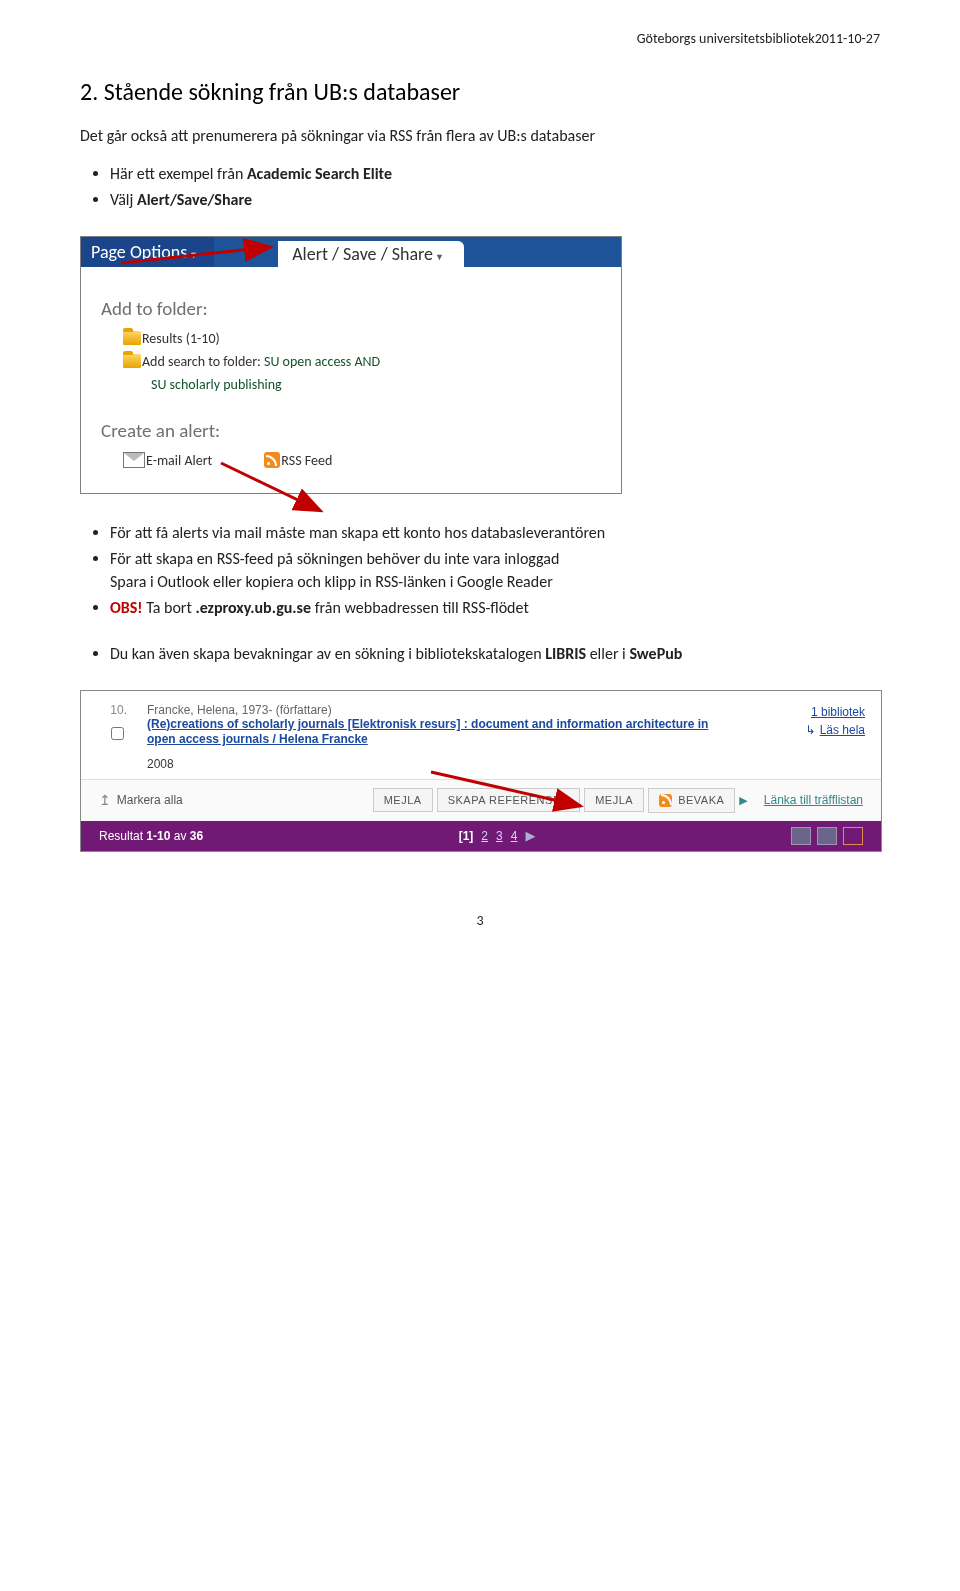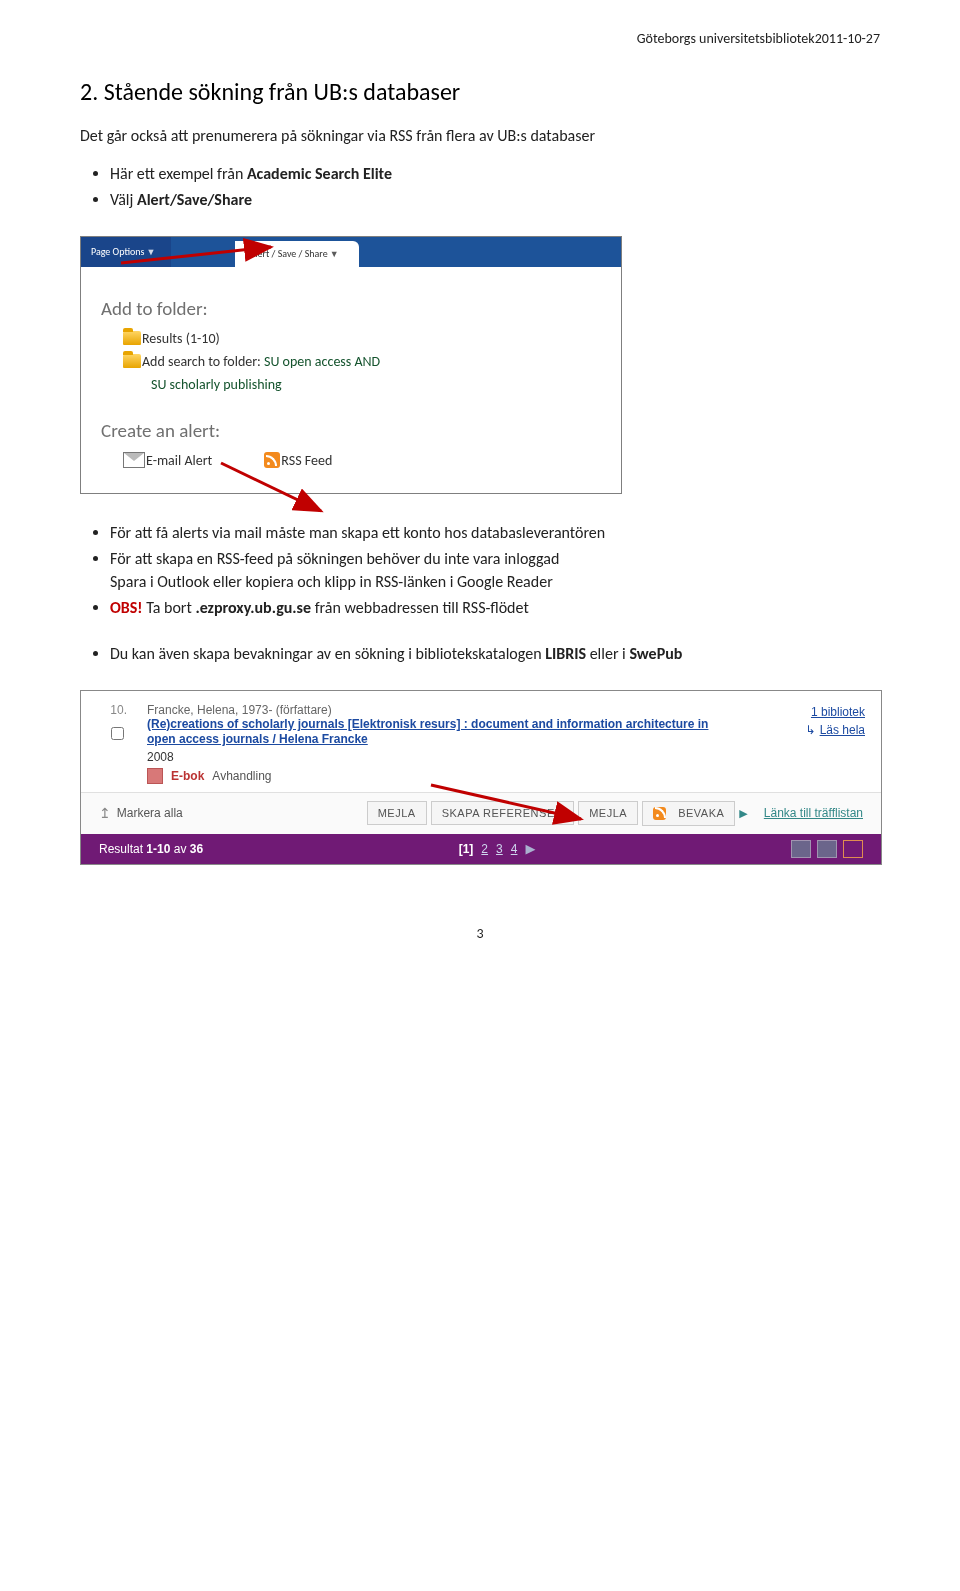--- a/index.html
+++ b/index.html
@@ -56,7 +56,7 @@
     display: flex;
     align-items: center;
     height: 30px;
-    font-size: 10px;
+    font-size: 18px;
     position: relative;
   }
   .tab-left {

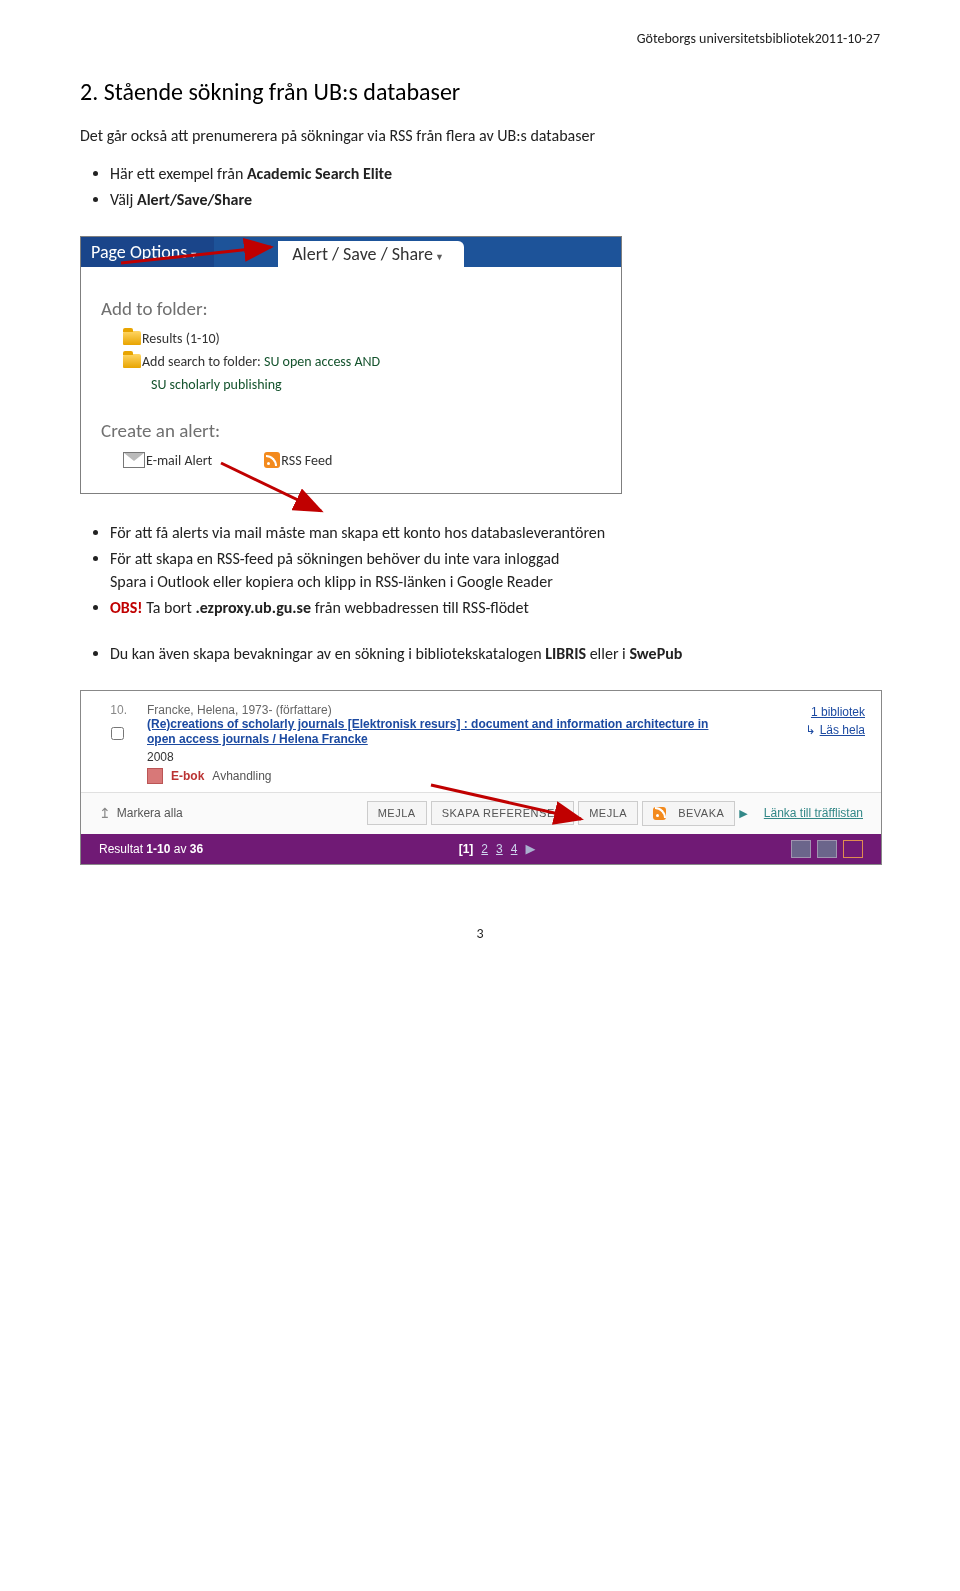--- a/index.html
+++ b/index.html
@@ -166,7 +166,7 @@
   .res-main { flex: 1; }
   .res-author { color: #666; }
   .res-title { color: #1c4aa1; font-weight: bold; text-decoration: underline; line-height: 1.3; display:inline-block; }
-  .res-year { color: #333; margin-top: 2px; }
+  .res-year { color: #333; margin-top: 9px; }
   .res-type { margin-top: 4px; display:flex; gap:8px; align-items:center; color:#555; }
   .ebok-icon {
     width:14px;height:14px;border:1px solid #b55; background:#d87878;

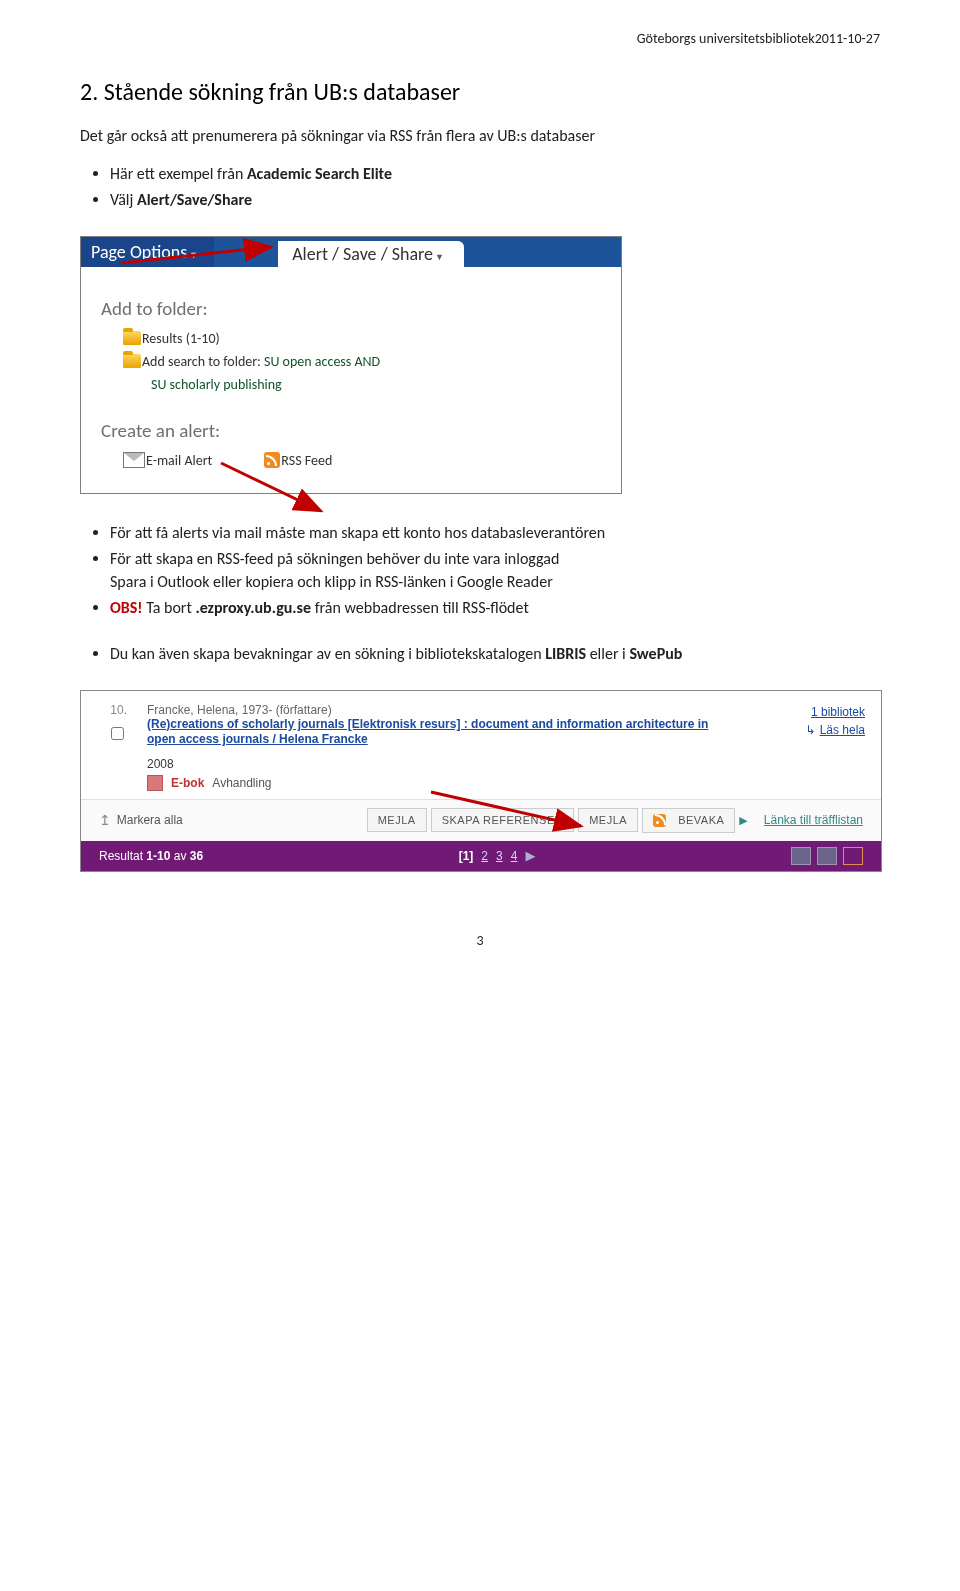--- a/index.html
+++ b/index.html
@@ -333,11 +333,6 @@
         <div class="res-author">Francke, Helena, 1973- (författare)</div>
         <a class="res-title">(Re)creations of scholarly journals [Elektronisk resurs] : document and information architecture in open access journals / Helena Francke</a>
         <div class="res-year">2008</div>
-        <div class="res-type">
-          <span class="ebok-icon"></span>
-          <span class="ebok-label">E-bok</span>
-          <span>Avhandling</span>
-        </div>
       </div>
       <div class="res-right">
         <a>1 bibliotek</a><br>

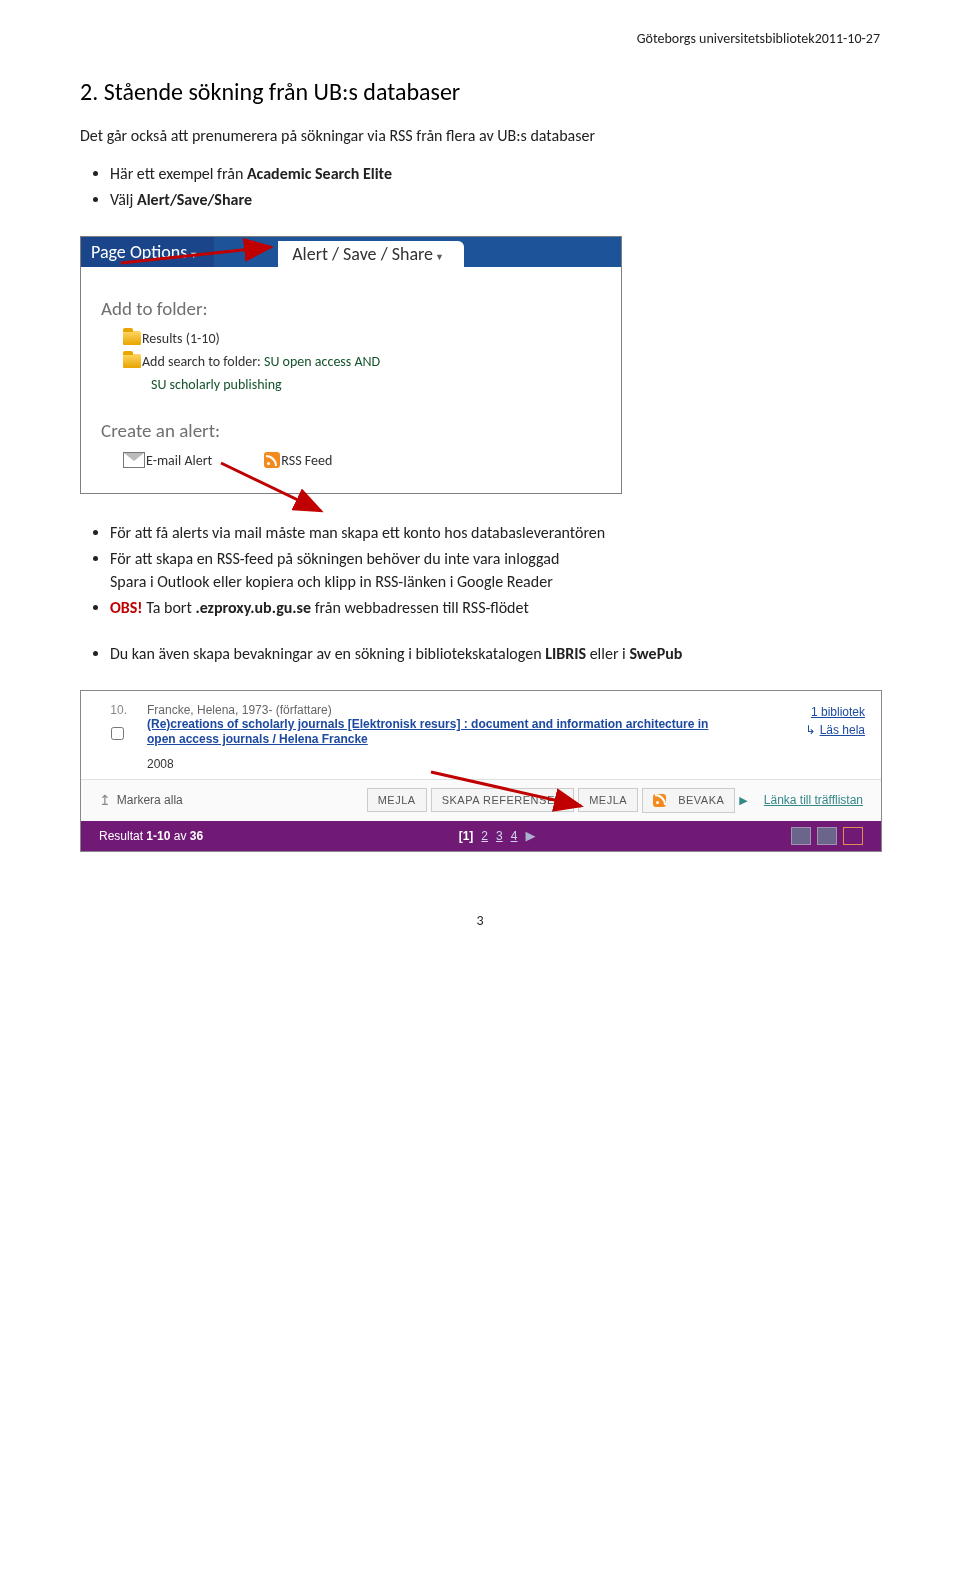--- a/index.html
+++ b/index.html
@@ -202,7 +202,7 @@
     color:#555;
     font-family: inherit;
   }
-  .lib-btn.bevaka { display:flex; align-items:center; gap:12px; }
+  .lib-btn.bevaka { display:flex; align-items:center; gap:6px; }
   .link-traff { margin-left:10px; color:#388; text-decoration:underline; }
   .triangle-r { color:#388; font-size:11px; margin-right:2px; }
 

